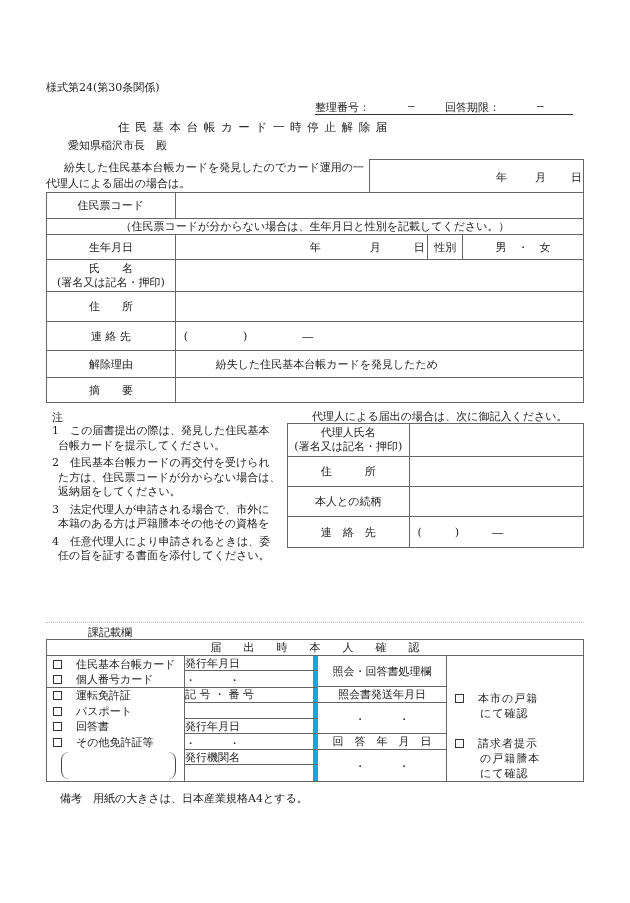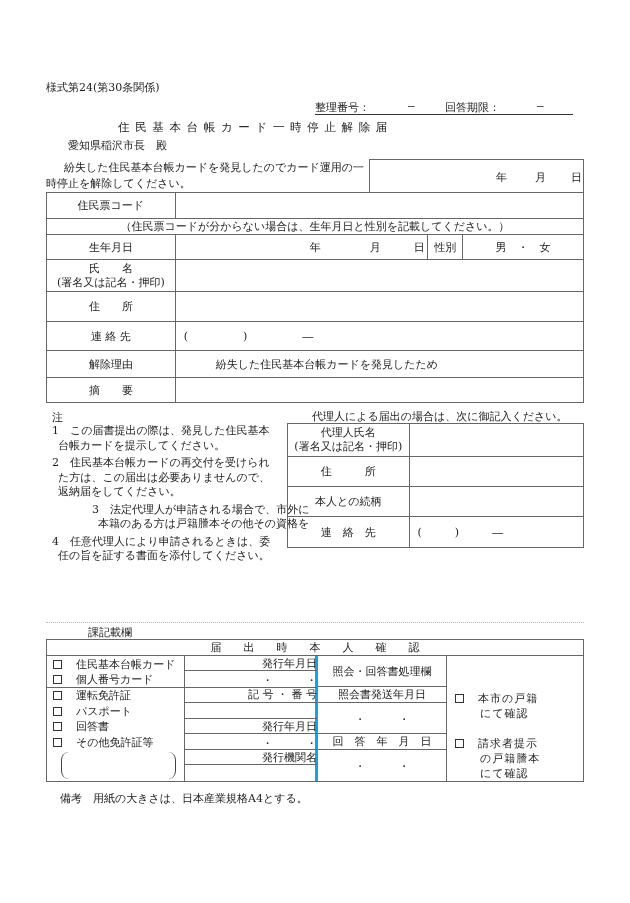--- a/index.html
+++ b/index.html
@@ -27,7 +27,7 @@
 <div class="abs" style="left:68px;top:138px;font-size:11px;">愛知県稲沢市長　殿</div>
 
 <div class="abs" style="left:64px;top:160px;font-size:11px;">紛失した住民基本台帳カードを発見したのでカード運用の一</div>
-<div class="abs" style="left:46px;top:176px;font-size:11px;">時停止を解除してください。</div>
+<div class="abs" style="left:46px;top:176px;font-size:11px;">代理人による届出の場合は。</div>
 
 <div class="abs" style="left:369px;top:159px;width:215px;height:33px;border:1px solid #666;border-bottom:none;">
   <span class="abs" style="left:126px;top:10px;">年</span>

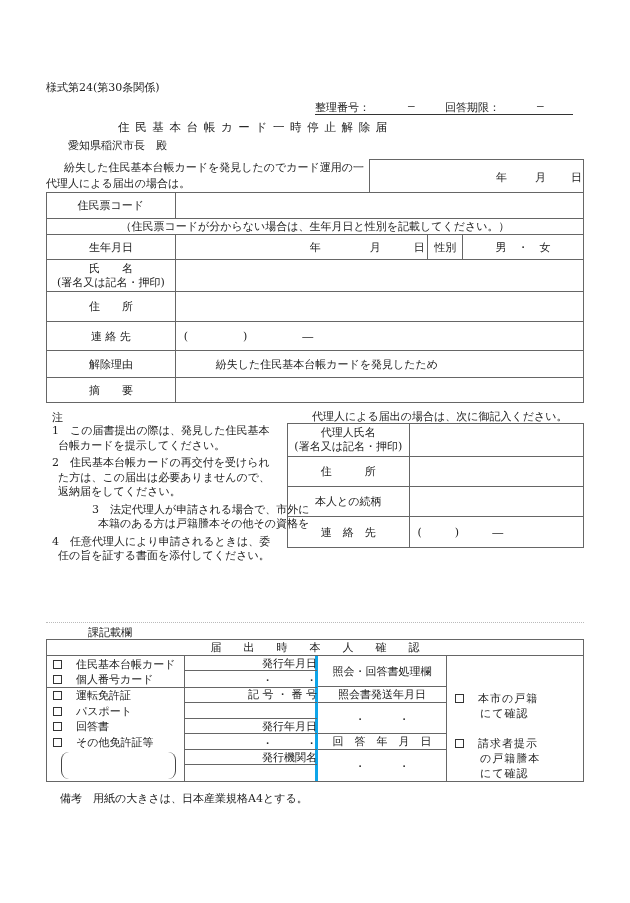--- a/index.html
+++ b/index.html
@@ -94,7 +94,7 @@
   </div>
   <div style="margin-bottom:3px;">
     <div><span>2</span>　<span>住民基本台帳カードの再交付を受けられ</span></div>
-    <div style="padding-left:6px;">た方は、この届出は必要ありませんので、</div>
+    <div style="padding-left:6px;">た方は、住民票コードが分からない場合は、</div>
     <div style="padding-left:6px;">返納届をしてください。</div>
   </div>
   <div style="margin-bottom:3px;margin-left:40px;">

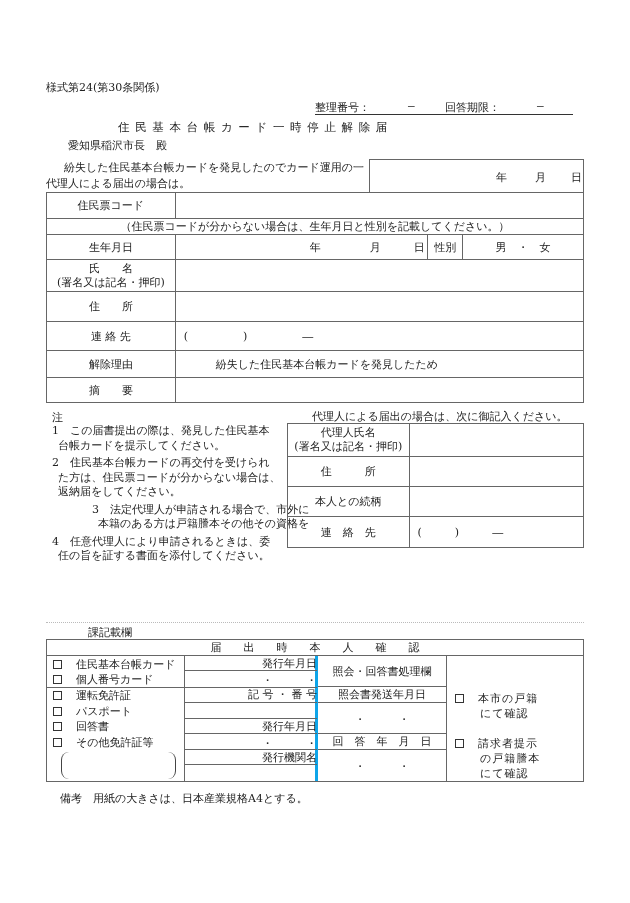--- a/index.html
+++ b/index.html
@@ -97,7 +97,7 @@
     <div style="padding-left:6px;">た方は、住民票コードが分からない場合は、</div>
     <div style="padding-left:6px;">返納届をしてください。</div>
   </div>
-  <div style="margin-bottom:3px;margin-left:40px;">
+  <div style="margin-bottom:3px;">
     <div><span>3</span>　<span>法定代理人が申請される場合で、市外に</span></div>
     <div style="padding-left:6px;">本籍のある方は戸籍謄本その他その資格を</div>
   </div>

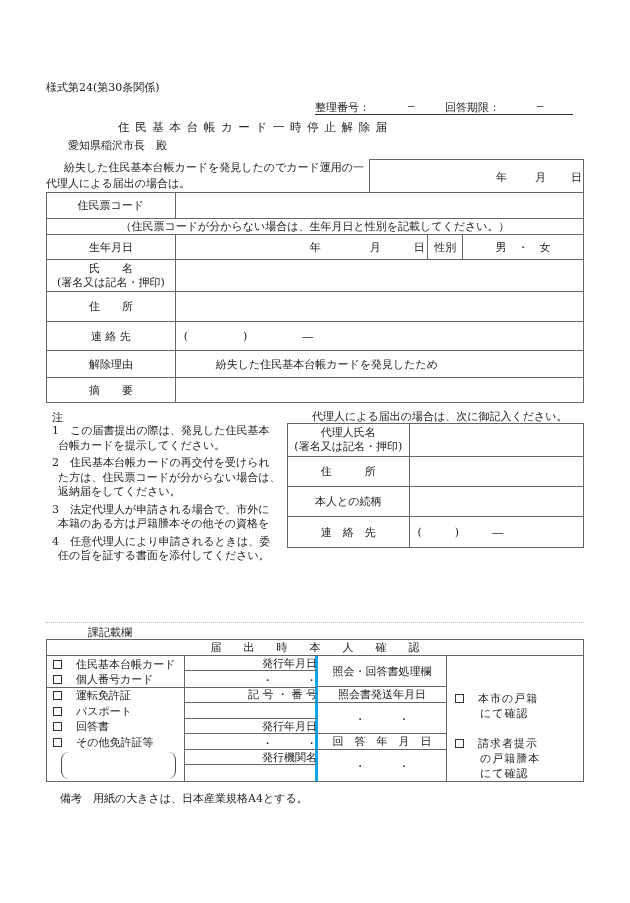--- a/index.html
+++ b/index.html
@@ -159,7 +159,7 @@
     <div class="abs" style="left:14px;top:96px;width:115px;height:27px;border-left:1px solid #444;border-right:1px solid #444;border-radius:8px;"></div>
   </div>
 
-  <div class="abs" style="left:138px;top:16px;width:133px;height:125px;border-right:3px solid #0ea5e9;text-align:right;">
+  <div class="abs" style="left:138px;top:16px;width:133px;height:125px;border-right:5px solid #0ea5e9;text-align:left;">
     <div class="abs" style="left:0;top:0;width:132px;height:15px;line-height:15px;border-bottom:1px solid #666;">発行年月日</div>
     <div class="abs" style="left:0;top:15px;width:132px;height:16px;line-height:20px;">・　　　・</div>
     <div class="abs" style="left:-138px;top:31px;width:270px;border-top:1px solid #666;"></div>

